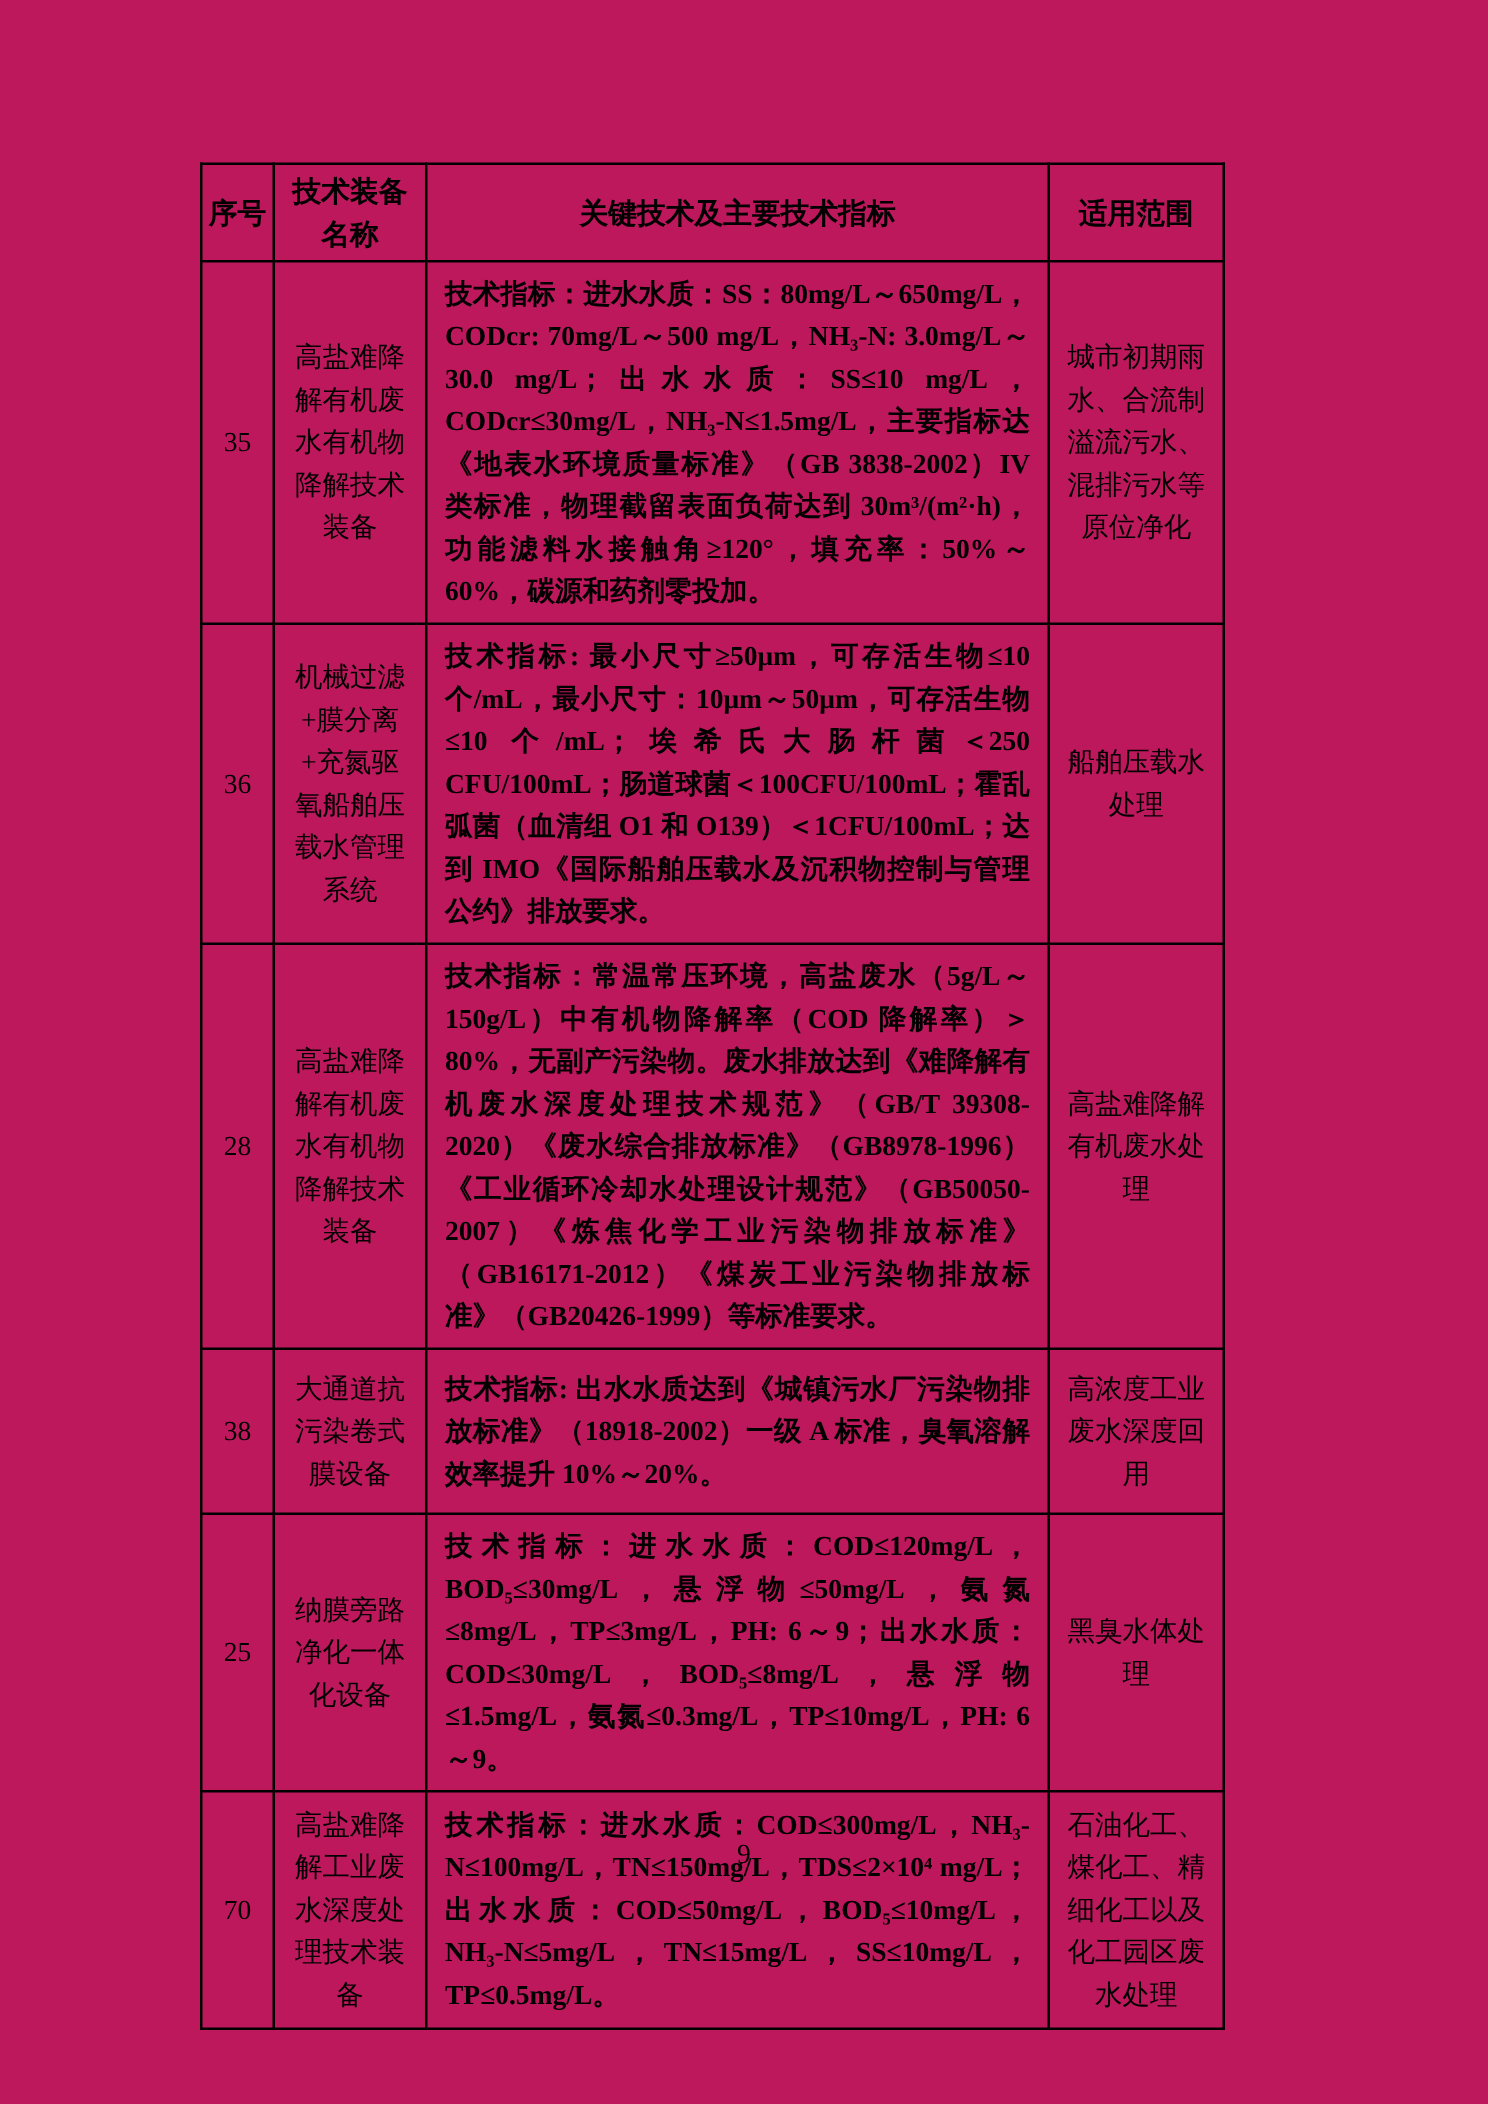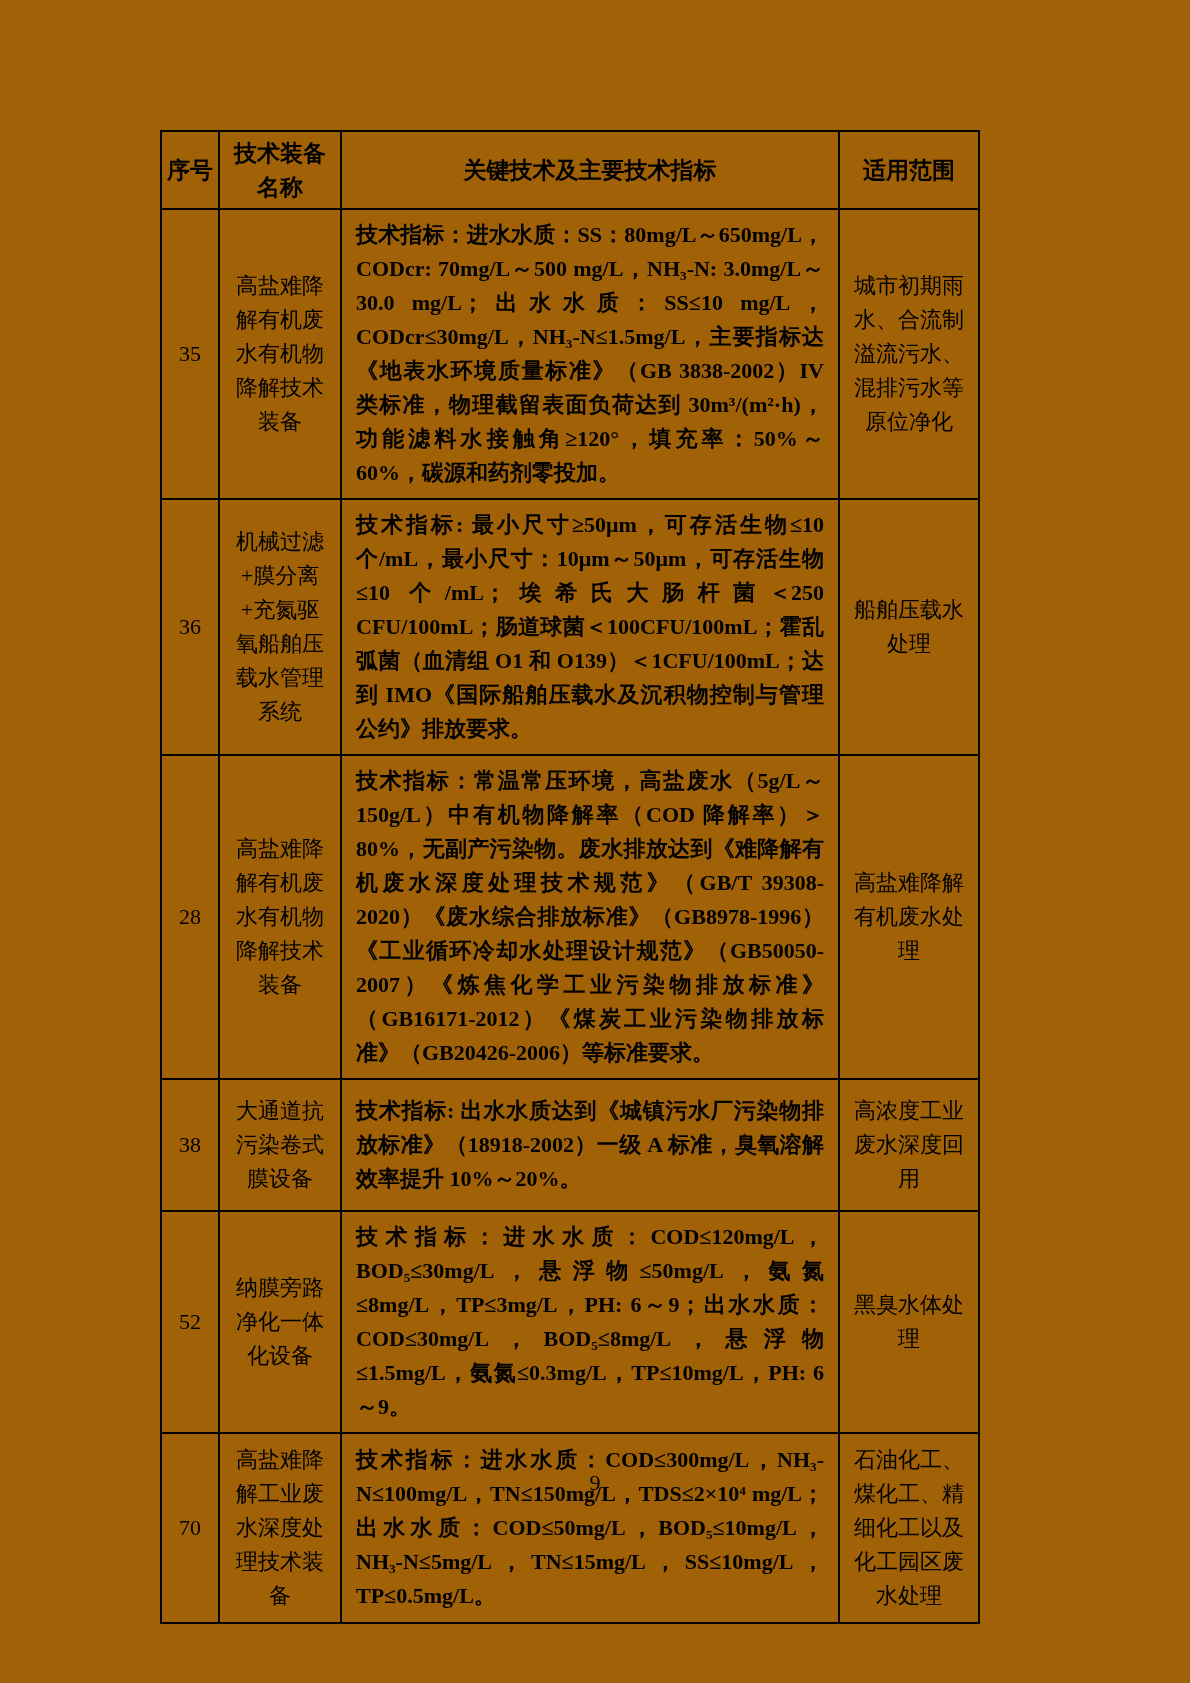--- a/index.html
+++ b/index.html
@@ -13,7 +13,7 @@
     position: relative;
     width: 1190px;
     height: 1683px;
-    background: #a16207;
+    background: #be185d;
     overflow: hidden;
   }
   table.spec-table {

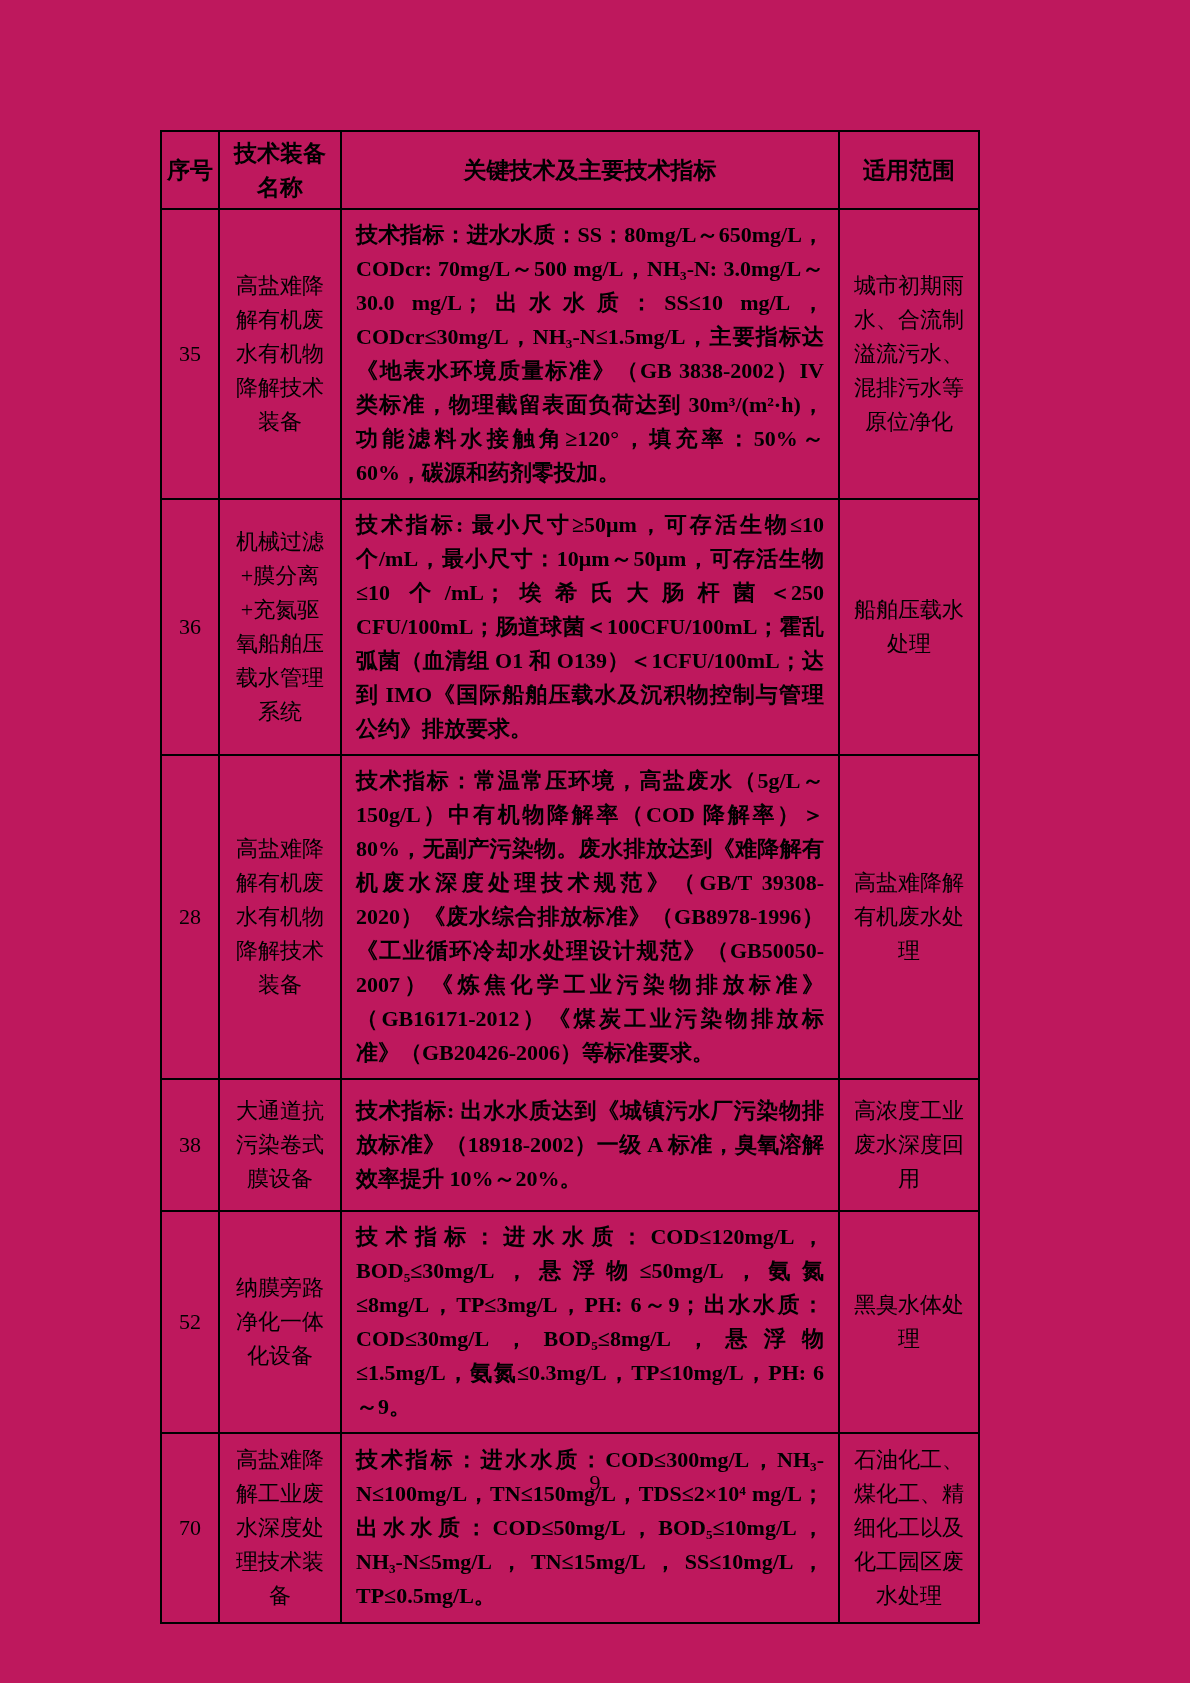--- a/index.html
+++ b/index.html
@@ -118,7 +118,7 @@
       <tr class="r37">
         <td class="cell-no">28</td>
         <td class="cell-name">高盐难降解有机废水有机物降解技术装备</td>
-        <td class="cell-ind">技术指标：常温常压环境，高盐废水（5g/L～150g/L）中有机物降解率（COD 降解率）＞80%，无副产污染物。废水排放达到《难降解有机废水深度处理技术规范》（GB/T 39308-2020）《废水综合排放标准》（GB8978-1996）《工业循环冷却水处理设计规范》（GB50050-2007）《炼焦化学工业污染物排放标准》（GB16171-2012）《煤炭工业污染物排放标准》（GB20426-2006）等标准要求。</td>
+        <td class="cell-ind">技术指标：常温常压环境，高盐废水（5g/L～150g/L）中有机物降解率（COD 降解率）＞80%，无副产污染物。废水排放达到《难降解有机废水深度处理技术规范》（GB/T 39308-2020）《废水综合排放标准》（GB8978-1996）《工业循环冷却水处理设计规范》（GB50050-2007）《炼焦化学工业污染物排放标准》（GB16171-2012）《煤炭工业污染物排放标准》（GB20426-1999）等标准要求。</td>
         <td class="cell-scope">高盐难降解有机废水处理</td>
       </tr>
       <tr class="r38">

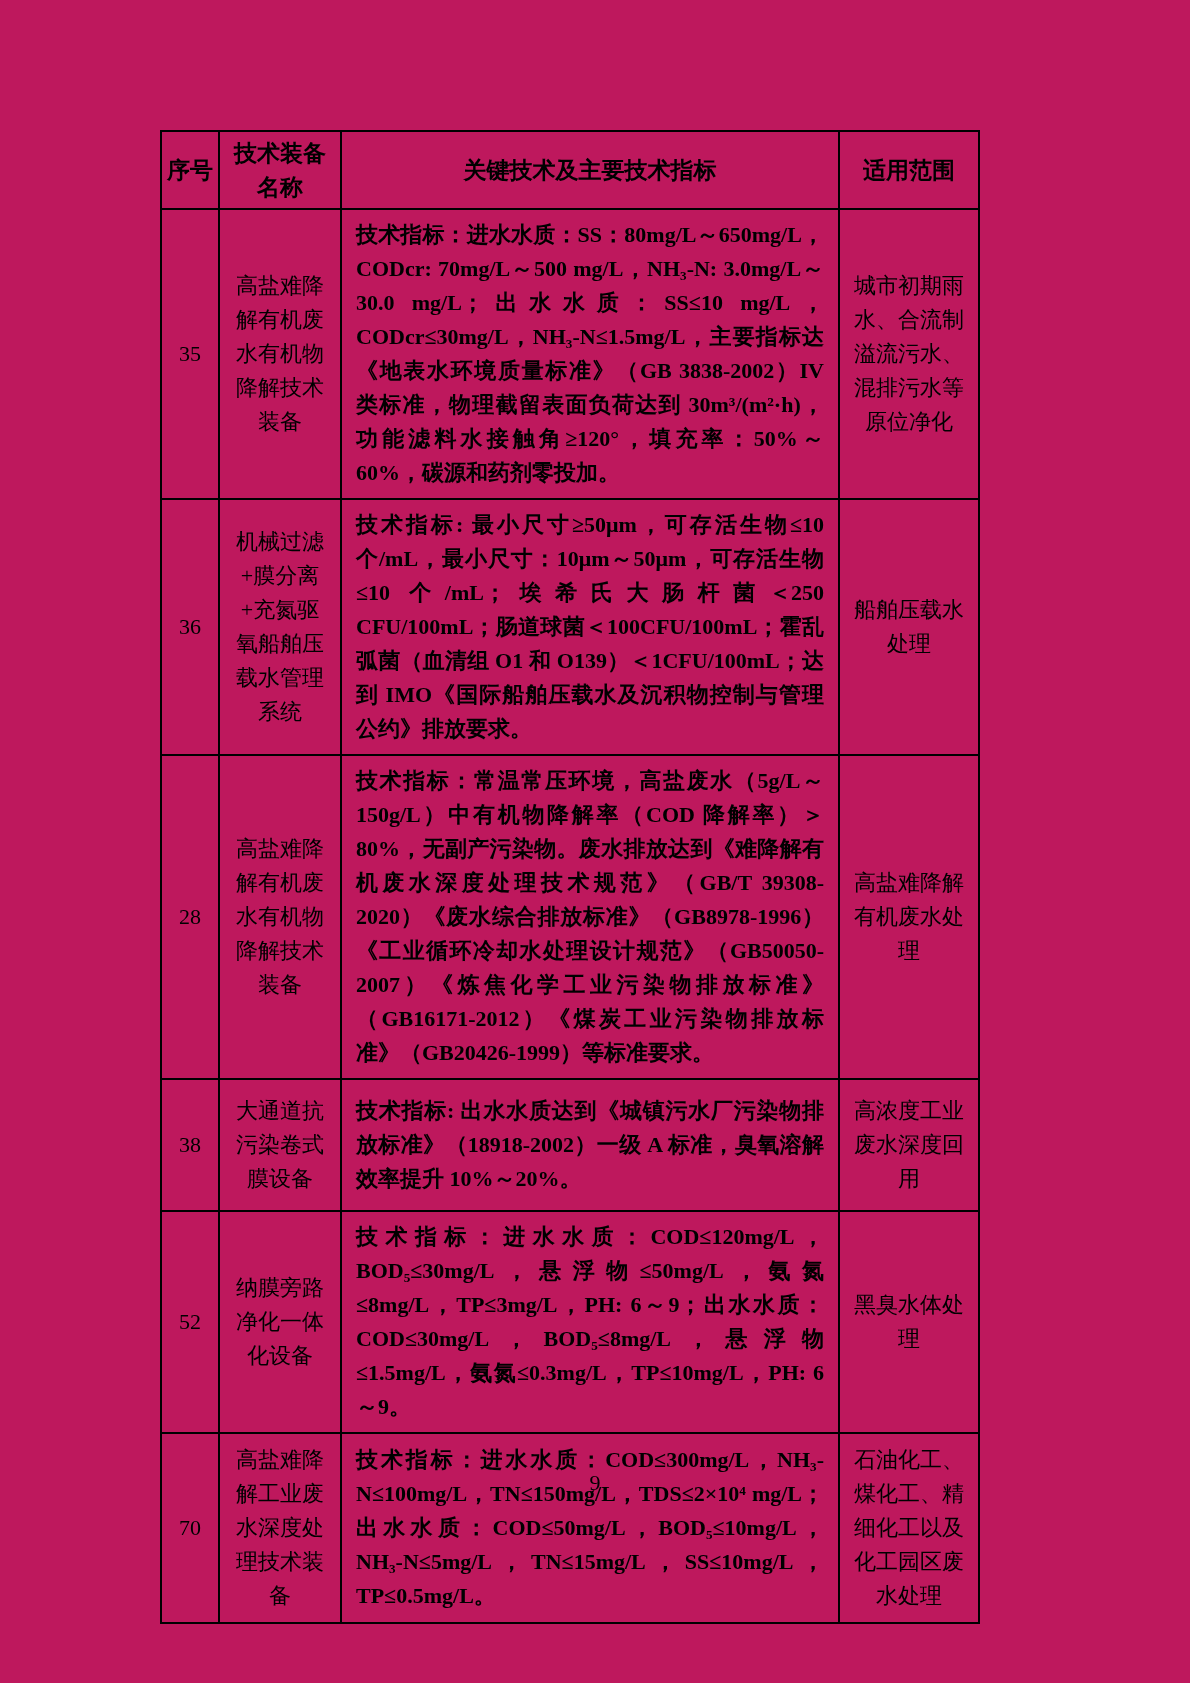--- a/index.html
+++ b/index.html
@@ -128,7 +128,7 @@
         <td class="cell-scope">高浓度工业废水深度回用</td>
       </tr>
       <tr class="r39">
-        <td class="cell-no">52</td>
+        <td class="cell-no">25</td>
         <td class="cell-name">纳膜旁路净化一体化设备</td>
         <td class="cell-ind">技术指标：进水水质：COD≤120mg/L，BOD₅≤30mg/L，悬浮物≤50mg/L，氨氮≤8mg/L，TP≤3mg/L，PH: 6～9；出水水质：COD≤30mg/L，BOD₅≤8mg/L，悬浮物≤1.5mg/L，氨氮≤0.3mg/L，TP≤10mg/L，PH: 6～9。</td>
         <td class="cell-scope">黑臭水体处理</td>

